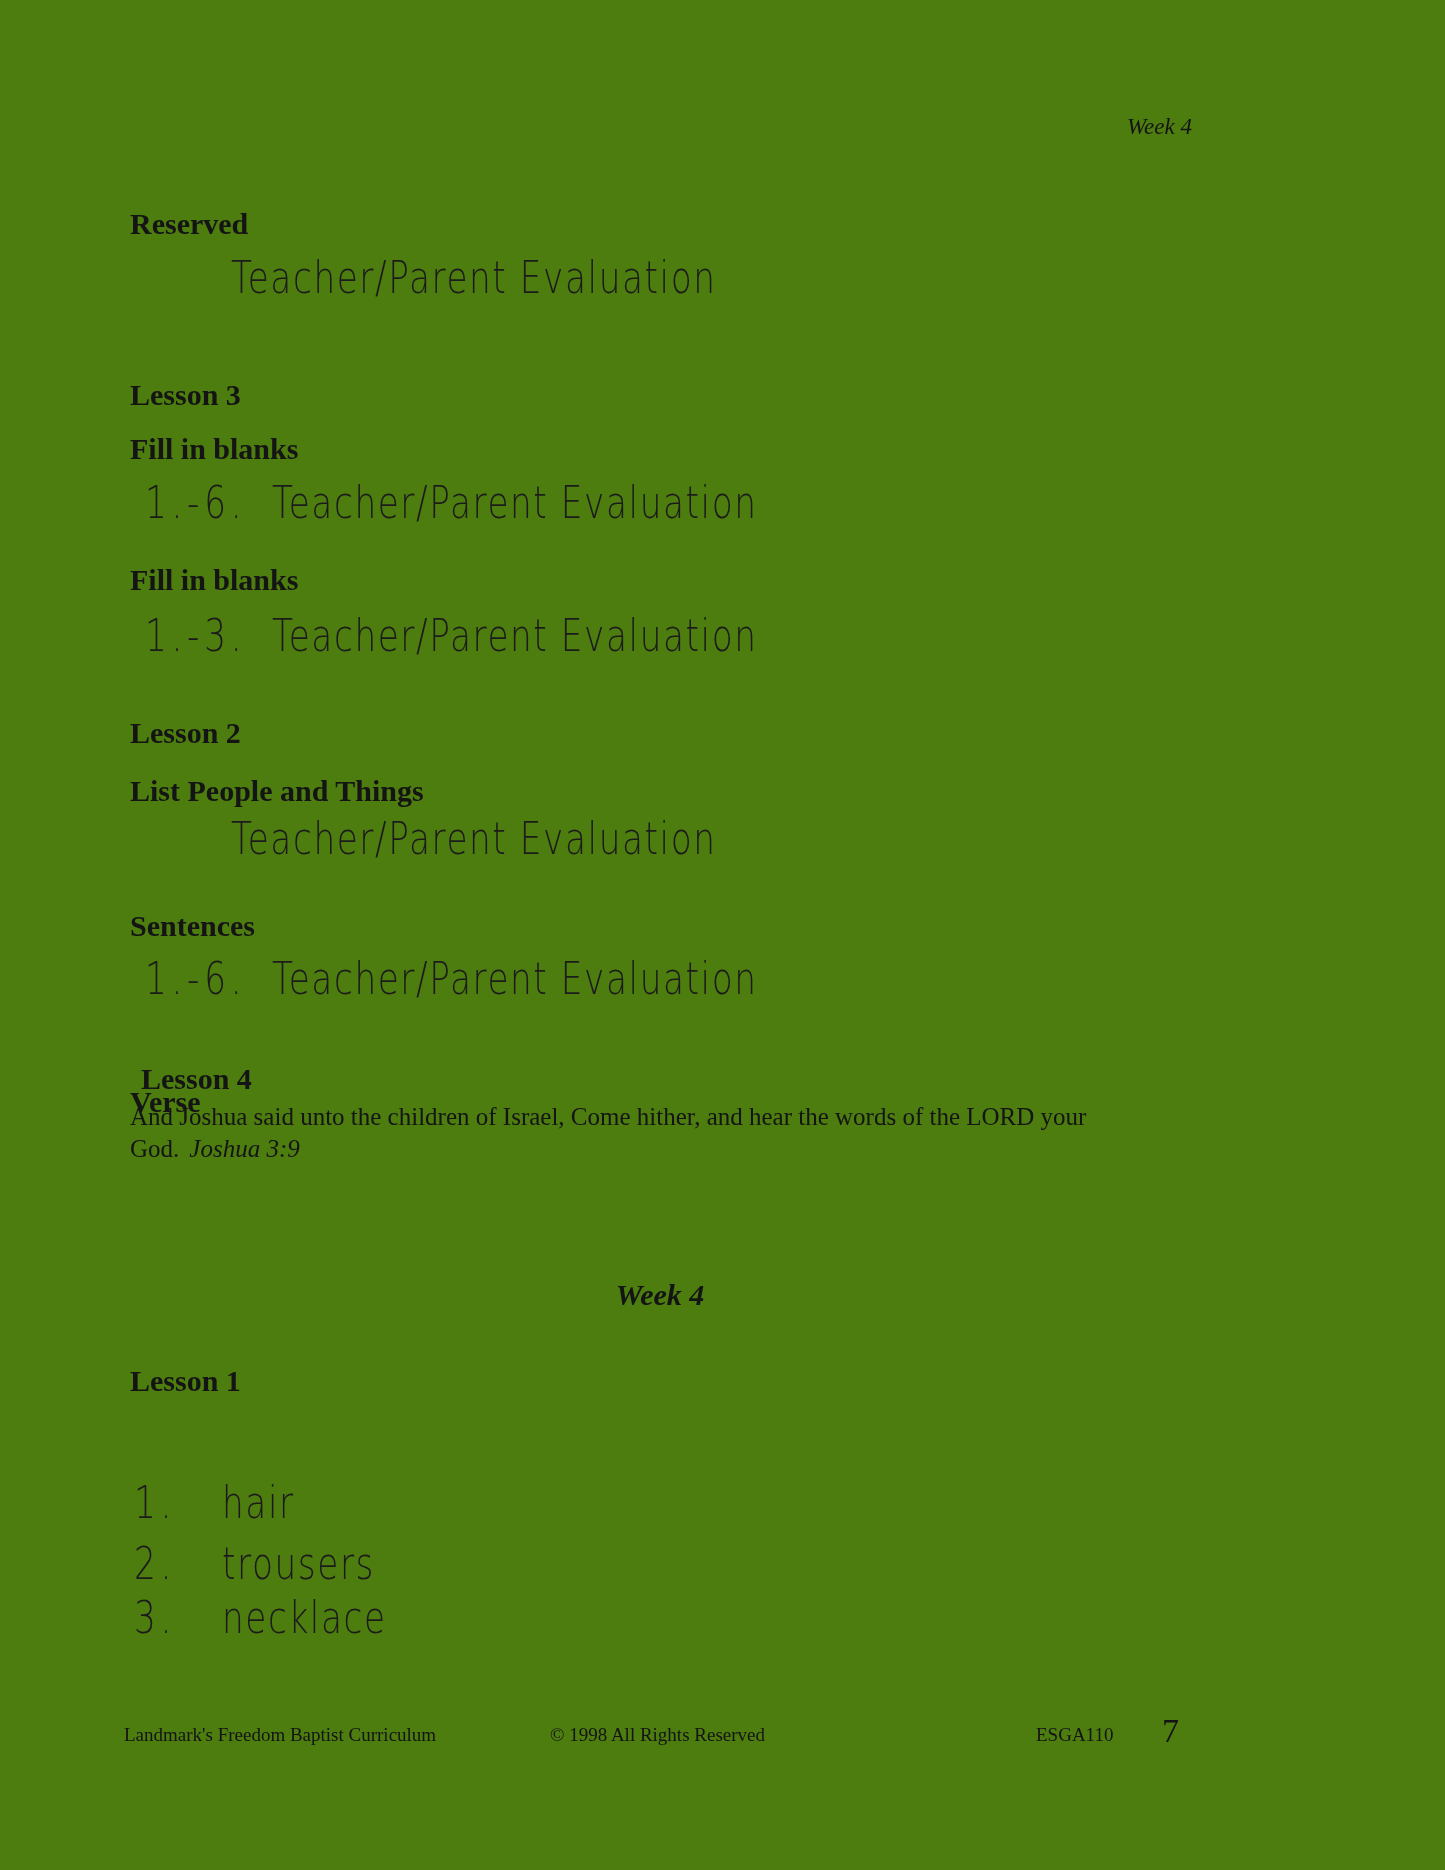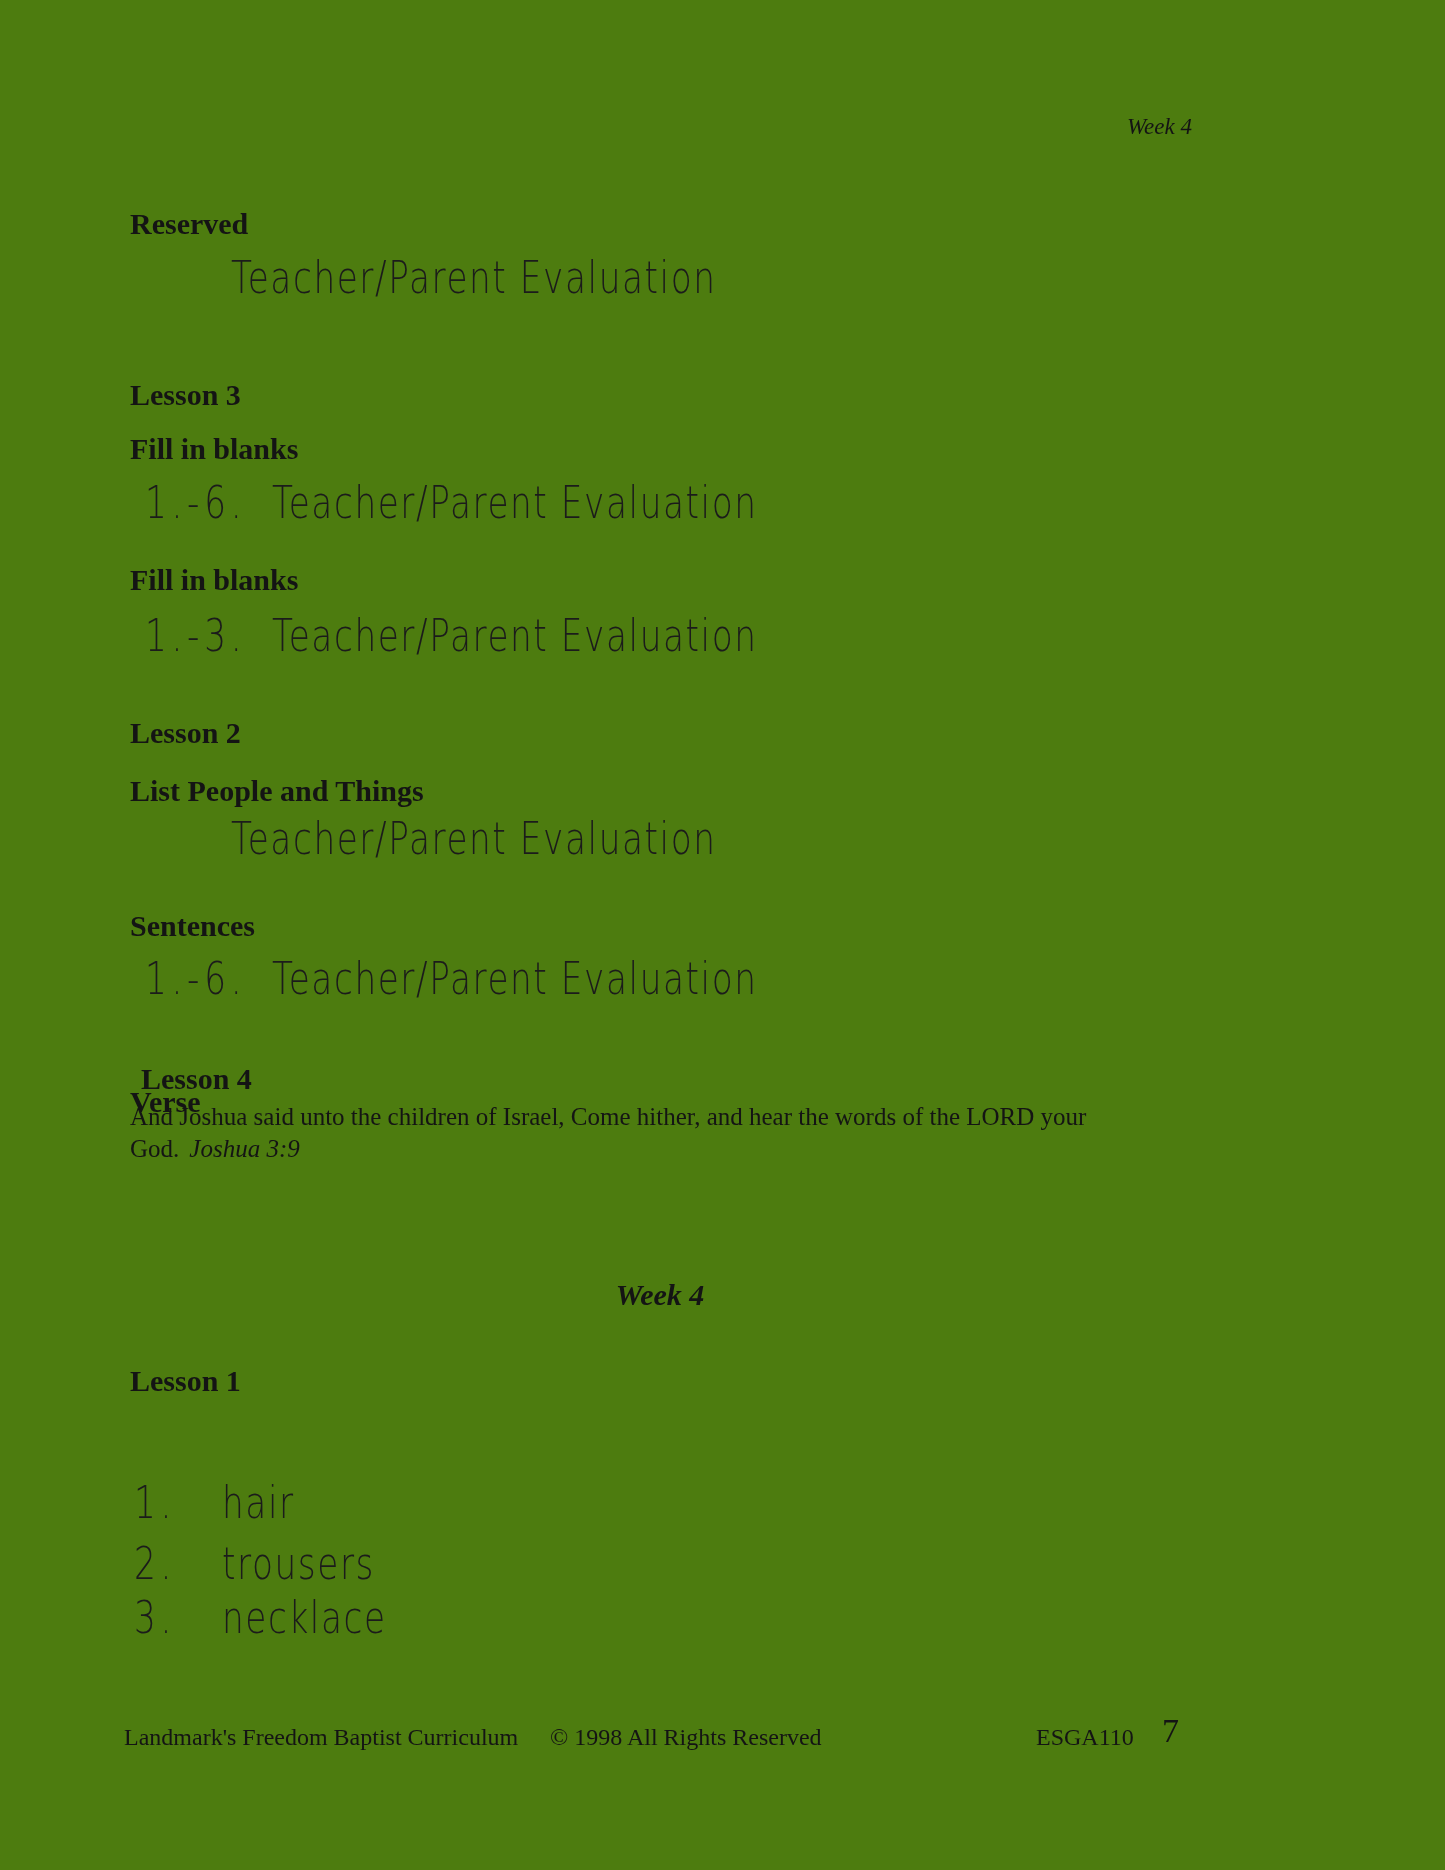--- a/index.html
+++ b/index.html
@@ -68,7 +68,7 @@
   
   .foot {
     font-family:"Liberation Serif", serif;
-    font-size:24px;
+    font-size:19px;
     white-space:nowrap;
   }
   .foot-page {

